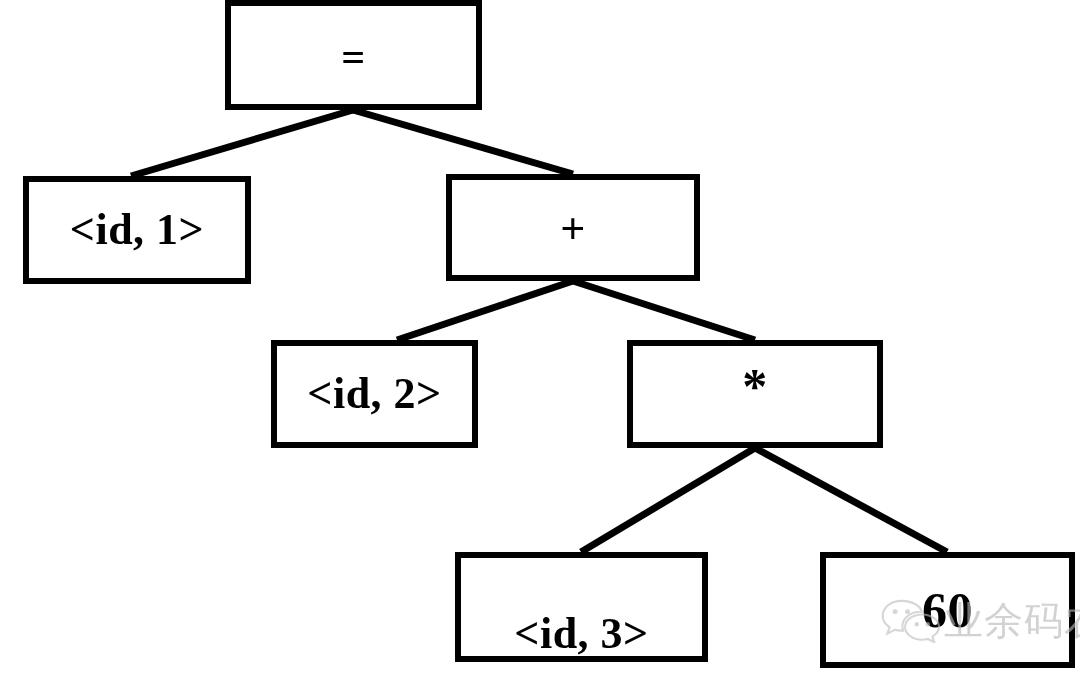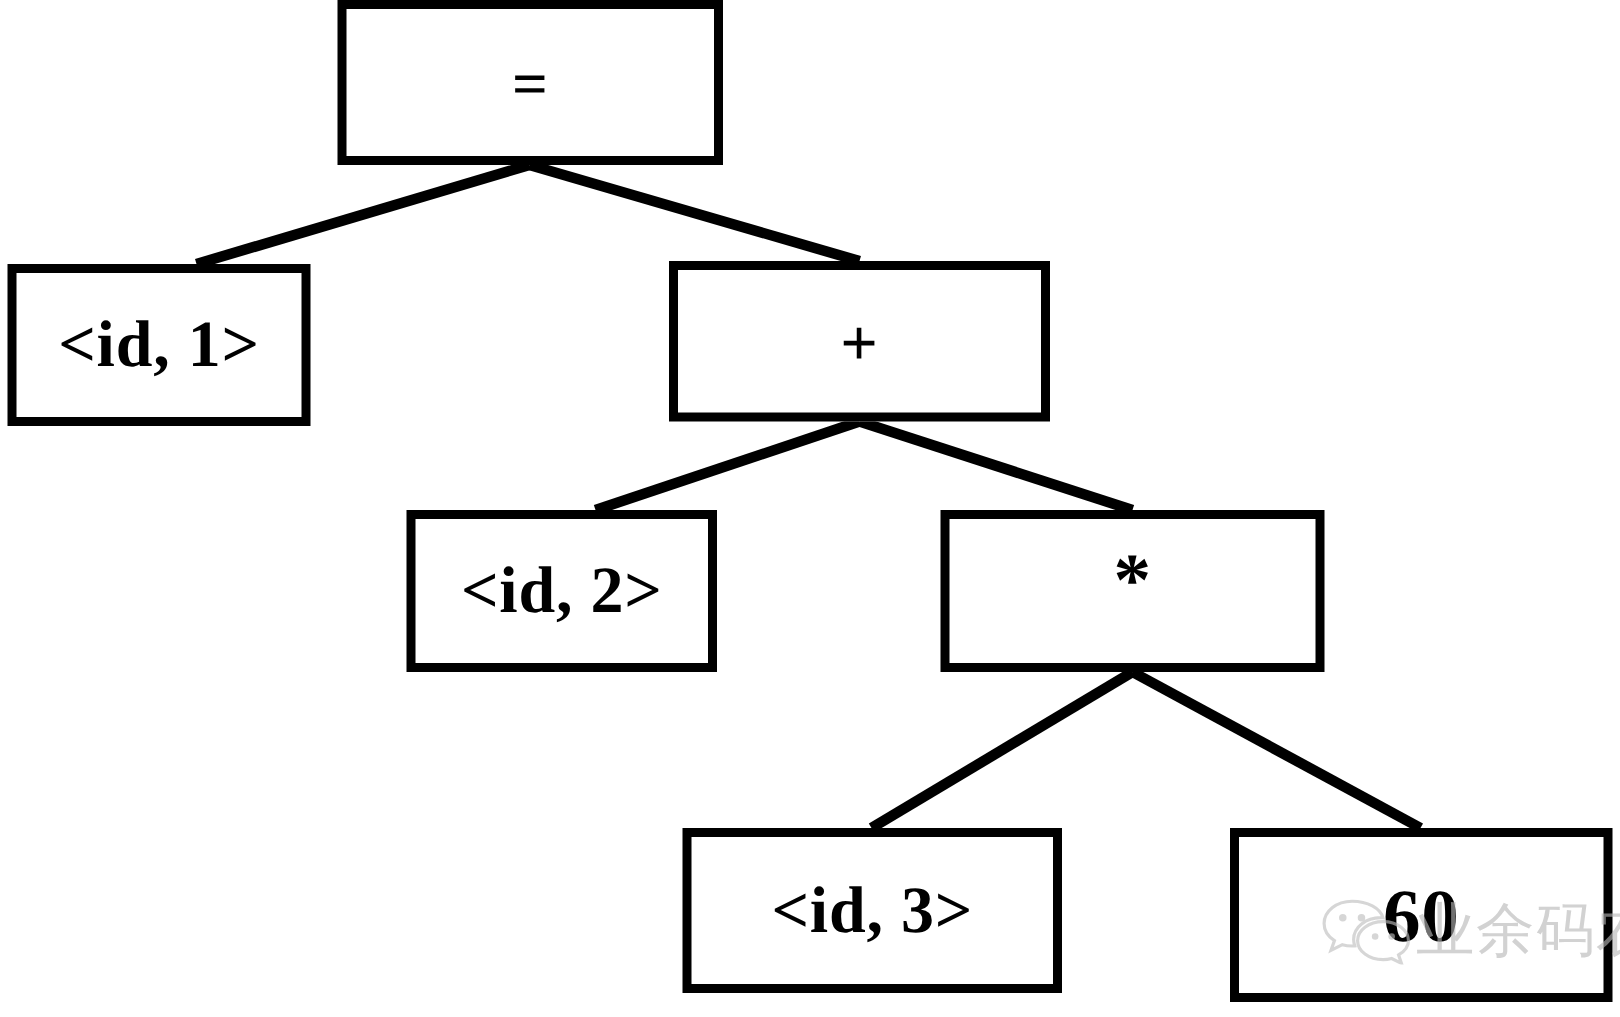--- a/index.html
+++ b/index.html
@@ -102,7 +102,7 @@
       <div class="node" style="left: 225px; top: 0px; width: 257px; height: 110px; border-color: rgb(0, 0, 0);">
         <span class="node-label op-eq">=</span>
       </div>
-      <div class="node" style="left: 5px; top: 176px; width: 202px; height: 108px; border-color: rgb(0, 0, 0);">
+      <div class="node" style="left: 23px; top: 176px; width: 228px; height: 108px; border-color: rgb(0, 0, 0);">
         <span class="node-label">&lt;id, 1&gt;</span>
       </div>
       <div class="node" style="left: 446px; top: 174px; width: 254px; height: 107px; border-color: rgb(0, 0, 0);">

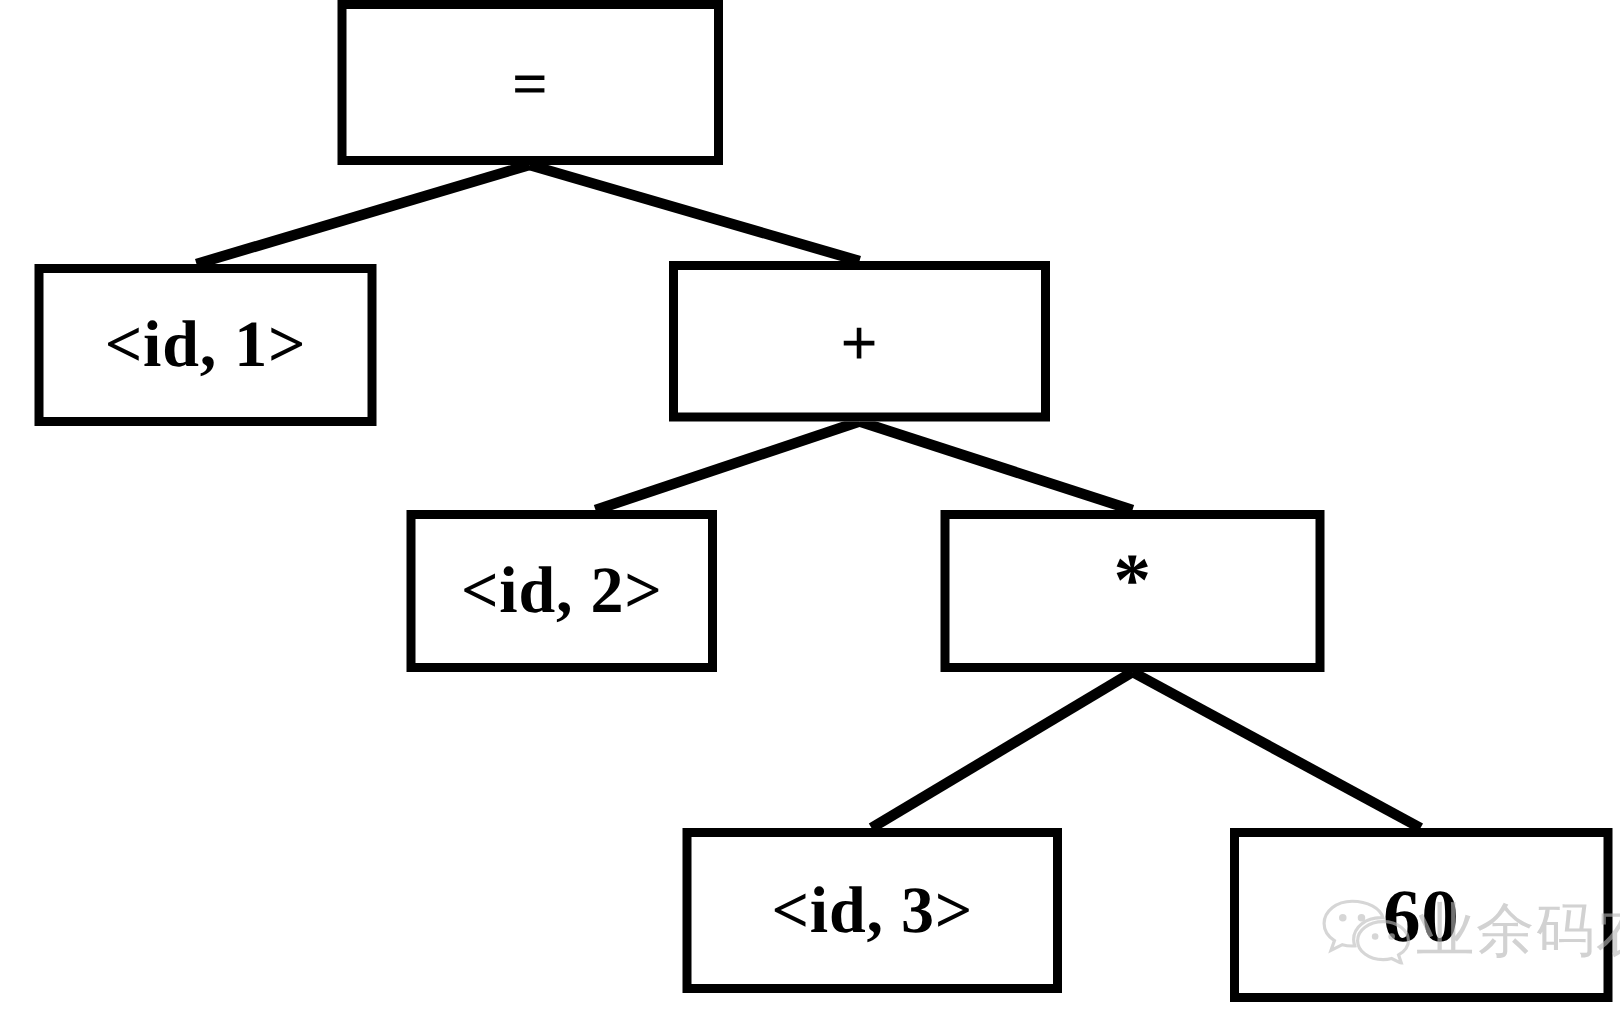--- a/index.html
+++ b/index.html
@@ -114,7 +114,7 @@
       <div class="node" style="left: 627px; top: 340px; width: 256px; height: 108px; border-color: rgb(0, 0, 0);">
         <span class="node-label op-star">*</span>
       </div>
-      <div class="node" style="left: 455px; top: 552px; width: 253px; height: 110px; border-color: rgb(0, 0, 0);">
+      <div class="node" style="left: 455px; top: 552px; width: 253px; height: 110px; border-color: rgb(0, 0, 0); align-items: flex-end;">
         <span class="node-label">&lt;id, 3&gt;</span>
       </div>
       <div class="node" style="left: 820px; top: 552px; width: 255px; height: 116px; border-color: rgb(0, 0, 0);">

